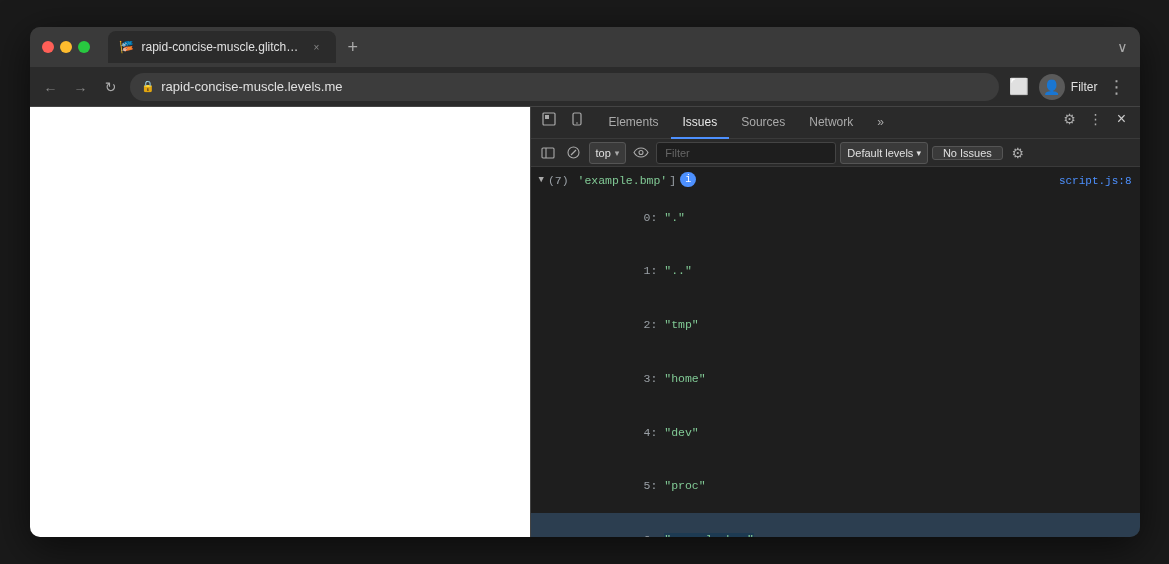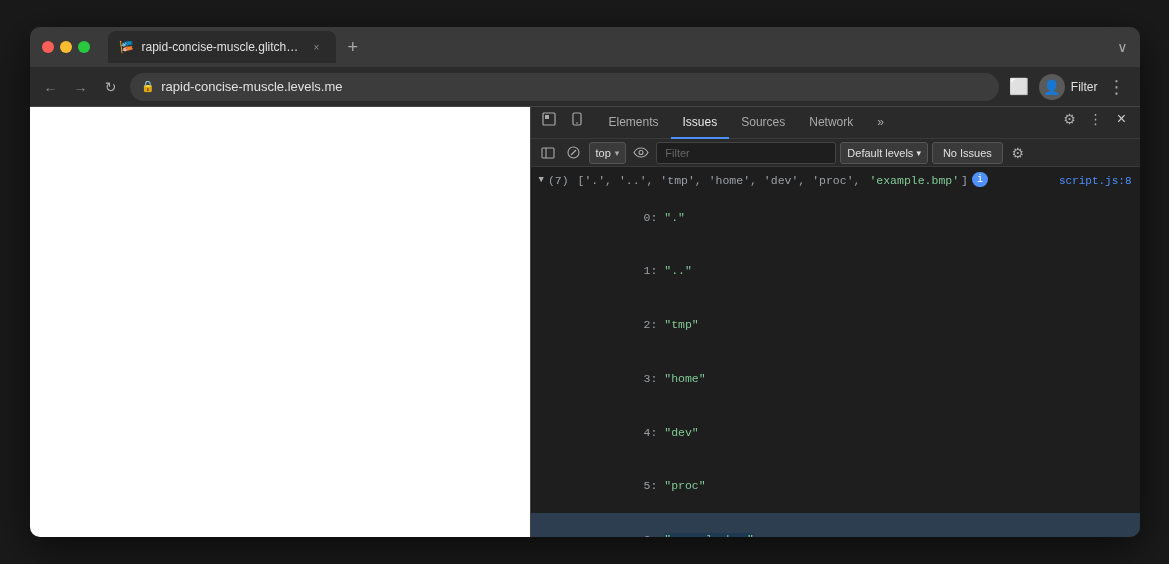--- a/index.html
+++ b/index.html
@@ -368,7 +368,7 @@
       font-size: 11px;
       padding: 1px 10px;
       cursor: pointer;
-      height: 22px;
+      height: 14px;
       display: flex;
       align-items: center;
     }

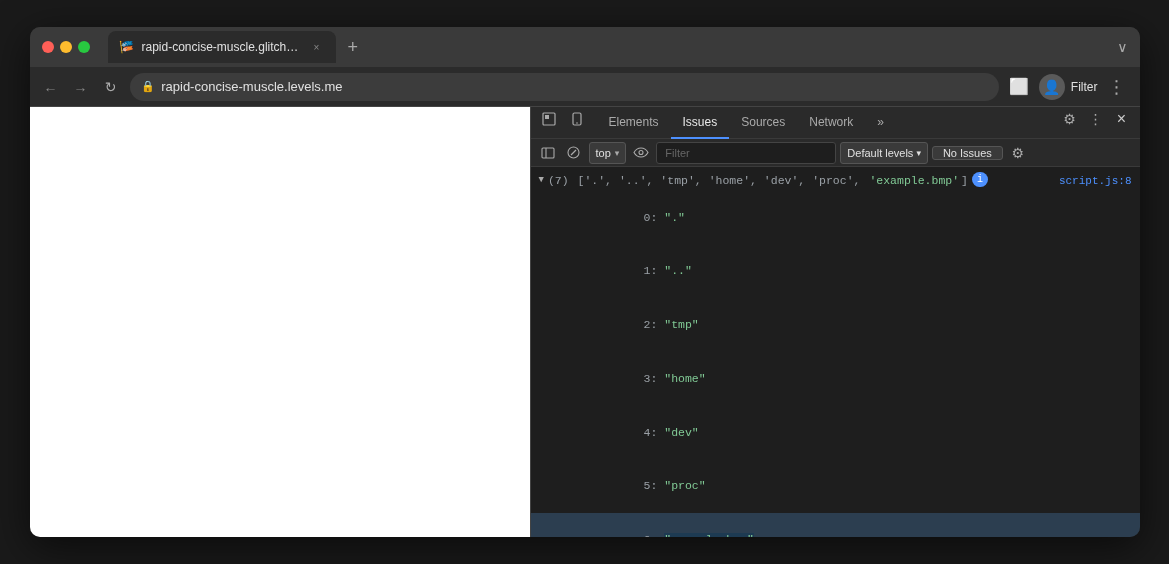--- a/index.html
+++ b/index.html
@@ -555,7 +555,7 @@
           <div class="console-line" style="display:flex; align-items:flex-start; gap:2px; padding-left:8px;">
             <span class="caret-down" style="color:#aaa;font-size:9px;margin-right:2px;margin-top:2px;">▼</span>
             <span style="color:#9aa0a6;">(7)&nbsp;</span>
-            <span style="color:#9aa0a6;">['.',&nbsp;'..',&nbsp;'tmp',&nbsp;'home',&nbsp;'dev',&nbsp;'proc',&nbsp;</span><span style="color:#81c995;">'example.bmp'</span><span style="color:#9aa0a6;">]</span>
+            <span style="color:#81c995;">'example.bmp'</span><span style="color:#9aa0a6;">]</span>
             <span class="c-blue-badge">i</span>
             <span class="source-link" style="position:absolute;right:8px;top:2px;color:#4d90fe;font-size:11px;">script.js:8</span>
           </div>

